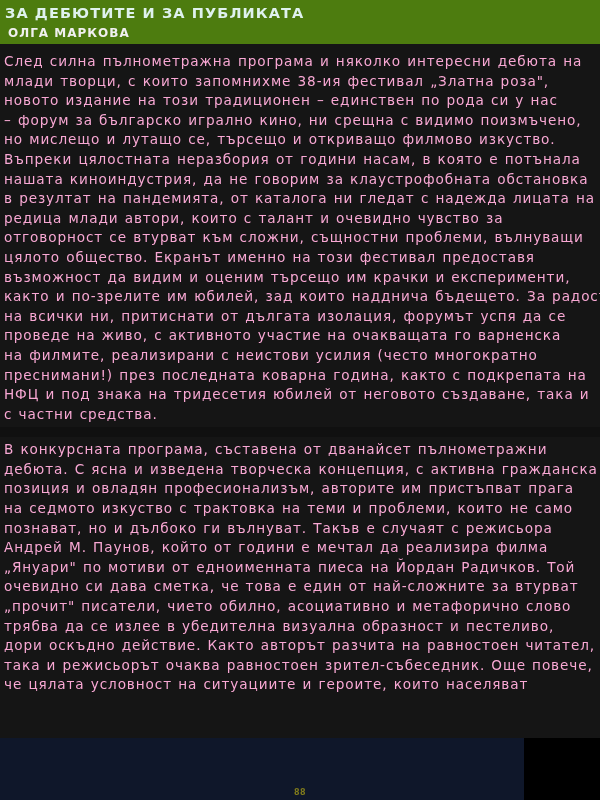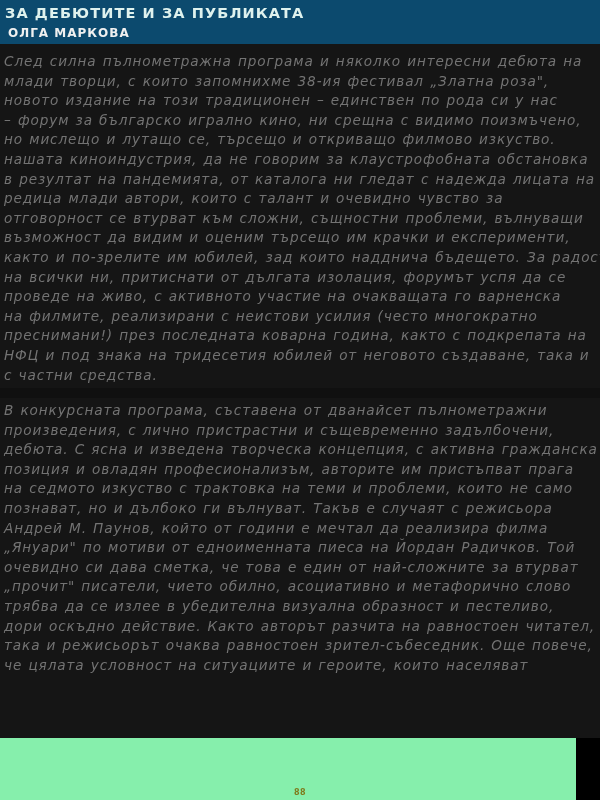--- a/index.html
+++ b/index.html
@@ -18,7 +18,7 @@
       font-family: "DejaVu Sans", sans-serif;
     }
     .header {
-      background: #0c4a6e;
+      background: #4d7c0f;
       padding: 4px 4px 4px 4px;
       height: 44px;
       box-sizing: border-box;

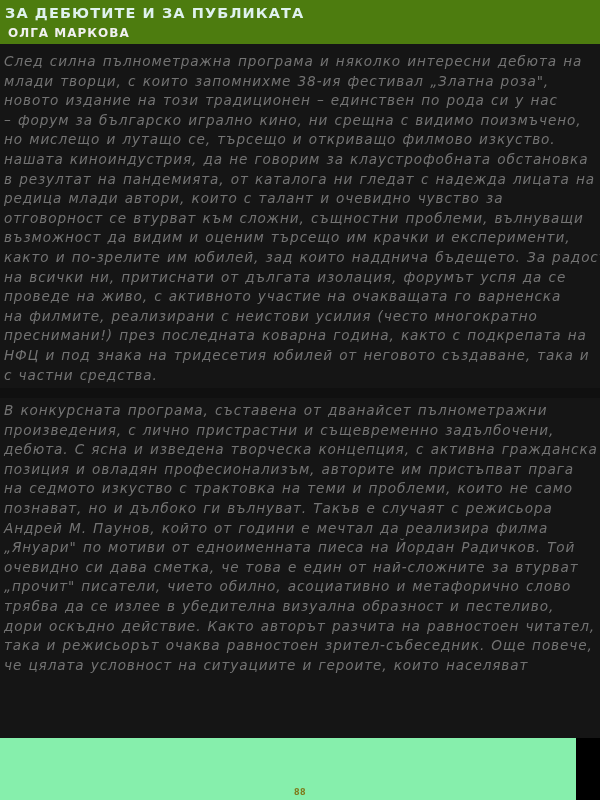--- a/index.html
+++ b/index.html
@@ -50,7 +50,7 @@
       overflow: hidden;
     }
     .para {
-      color: #737373;
+      color: #f9a8d4;
       font-family: "DejaVu Sans", sans-serif;
       font-size: 13.6px;
       letter-spacing: 0.9px;
@@ -58,7 +58,6 @@
       line-height: 19.6px;
       margin: 0;
       white-space: nowrap;
-      font-style: italic;
     }
     .para .line {
       display: block;

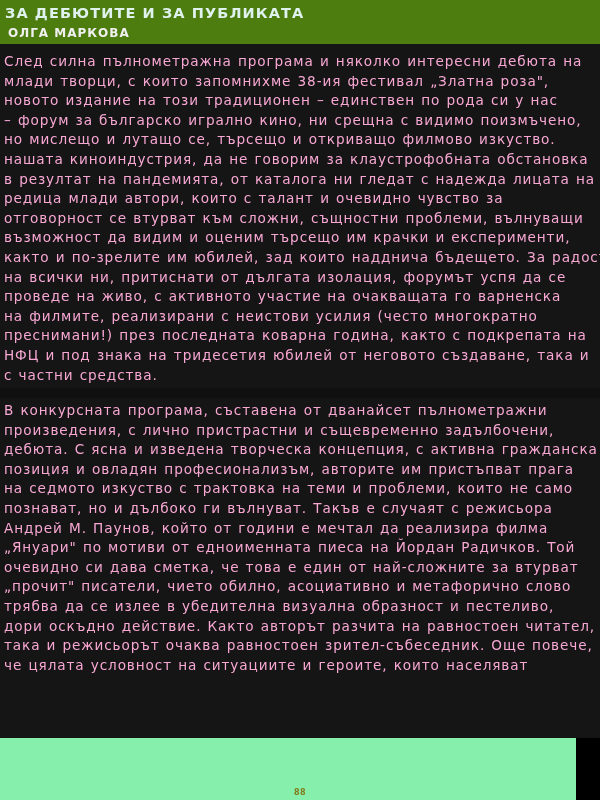--- a/index.html
+++ b/index.html
@@ -105,6 +105,7 @@
       <span class="line">новото издание на този традиционен –  единствен по рода си у нас</span>
       <span class="line">–   форум за българско игрално кино, ни срещна с видимо поизмъчено,</span>
       <span class="line">но мислещо и лутащо се, търсещо и откриващо филмово изкуство.</span>
+      <span class="line">Въпреки цялостната неразбория от години насам, в която е потънала</span>
       <span class="line">нашата киноиндустрия, да не говорим за клаустрофобната обстановка</span>
       <span class="line">в резултат на пандемията, от каталога ни гледат с надежда лицата на</span>
       <span class="line">редица млади автори, които с талант и очевидно чувство за</span>

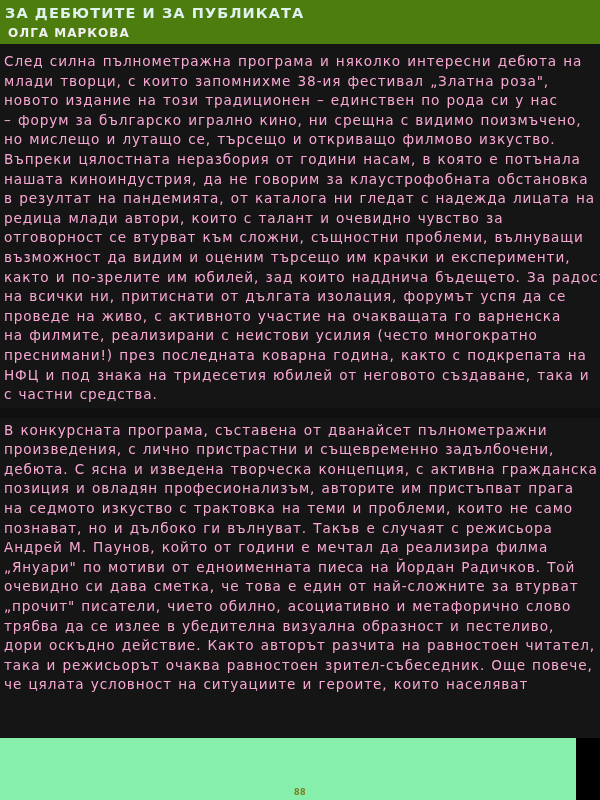--- a/index.html
+++ b/index.html
@@ -110,6 +110,7 @@
       <span class="line">в резултат на пандемията, от каталога ни гледат с надежда лицата на</span>
       <span class="line">редица млади автори, които с талант и очевидно чувство за</span>
       <span class="line">отговорност се втурват към сложни, същностни проблеми, вълнуващи</span>
+      <span class="line">цялото общество. Екранът именно на този фестивал предоставя</span>
       <span class="line">възможност да видим и оценим търсещо им крачки и експерименти,</span>
       <span class="line">както и по-зрелите им юбилей, зад които надднича бъдещето. За радост</span>
       <span class="line">на всички ни, притиснати от дългата изолация, форумът успя да се</span>

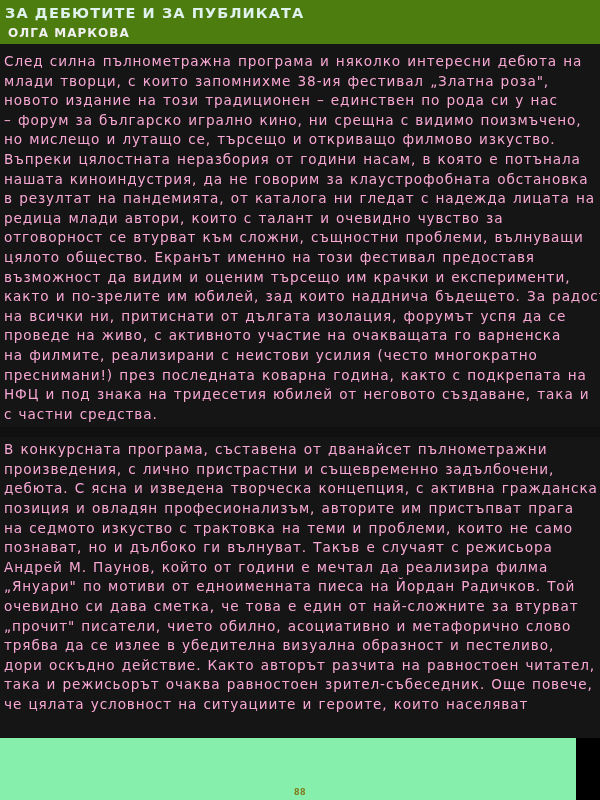--- a/index.html
+++ b/index.html
@@ -125,7 +125,6 @@
 
     <p class="para">
       <span class="line">В конкурсната програма, съставена от дванайсет пълнометражни</span>
-      <span class="line">произведения, с лично пристрастни и същевременно задълбочени,</span>
       <span class="line">дебюта. С ясна и изведена творческа концепция, с активна гражданска</span>
       <span class="line">позиция и овладян професионализъм, авторите им пристъпват прага</span>
       <span class="line">на седмото изкуство с трактовка на теми и проблеми, които не само</span>

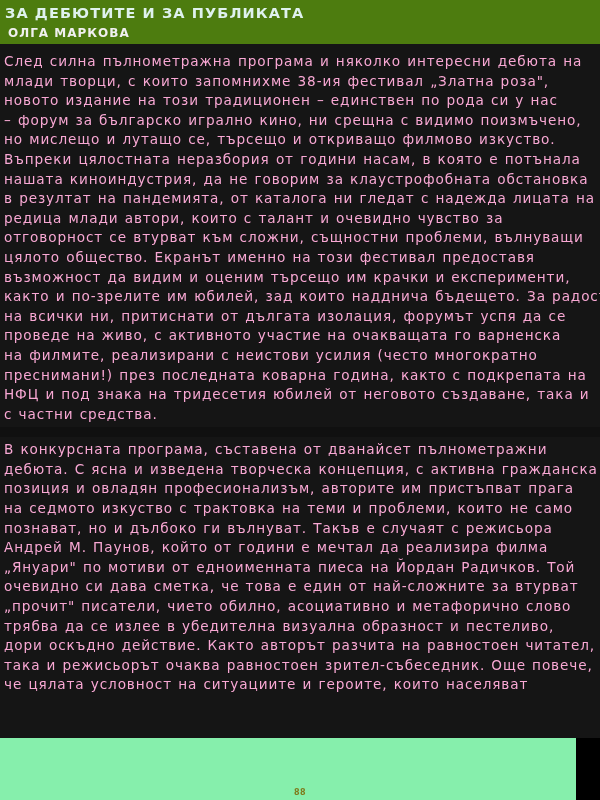--- a/index.html
+++ b/index.html
@@ -72,9 +72,9 @@
       position: absolute;
       left: 0;
       top: 738px;
-      width: 576px;
+      width: 524px;
       height: 62px;
-      background: #86efac;
+      background: #0f172a;
     }
     .page-number {
       position: absolute;

